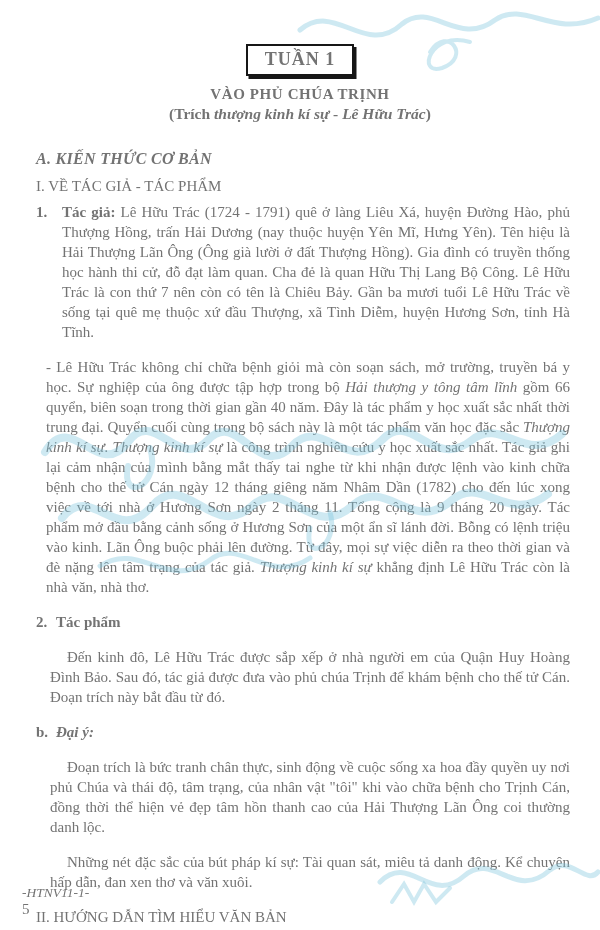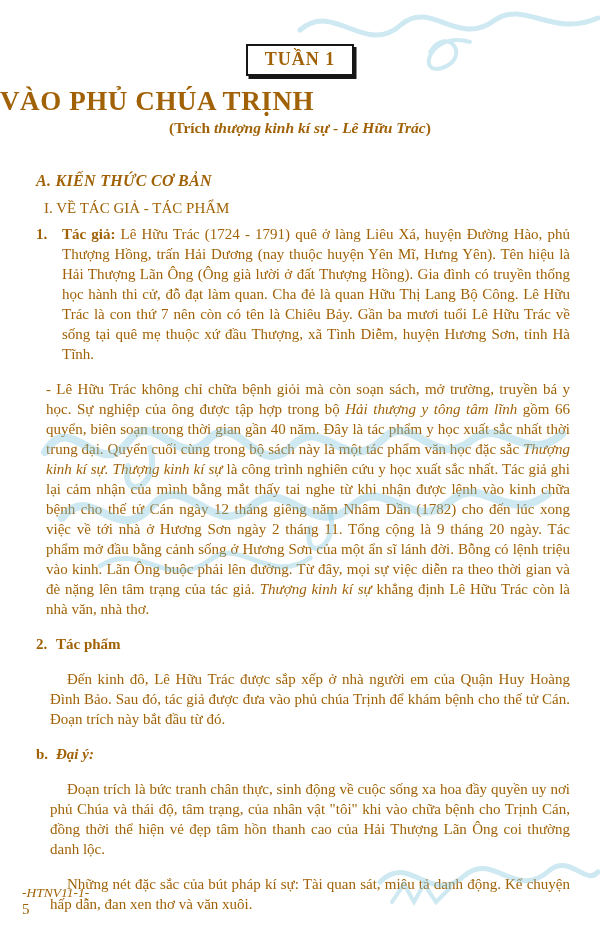--- a/index.html
+++ b/index.html
@@ -7,7 +7,7 @@
     position:relative;
     width:600px; height:930px;
     background:#ffffff;
-    color:#a16207;
+    color:#737373;
     font-family:"Liberation Serif","DejaVu Serif",serif;
     overflow:hidden;
     margin:0 auto;

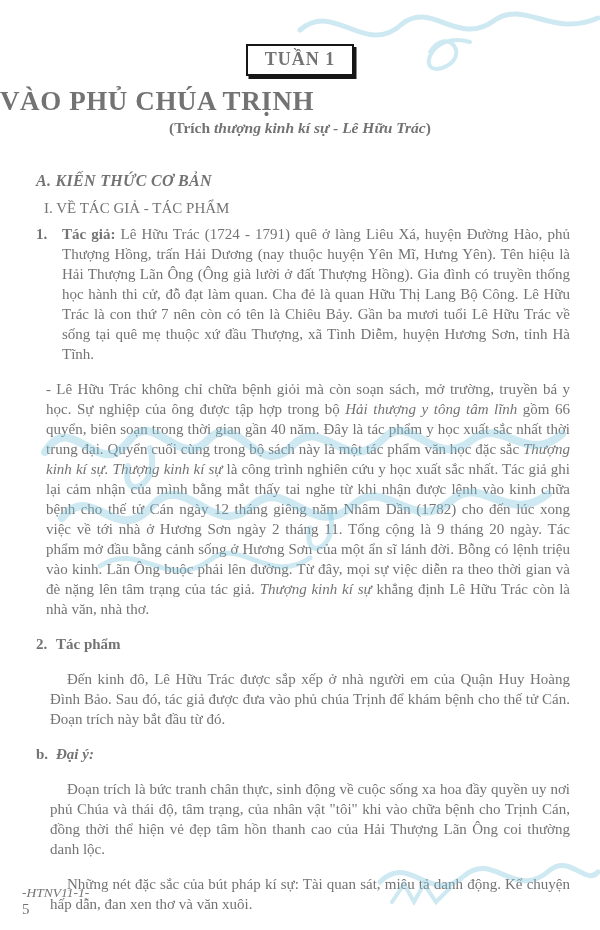--- a/index.html
+++ b/index.html
@@ -25,8 +25,9 @@
     text-align:center;
   }
   .title {
+    text-align:center;
     font-weight:700;
-    font-size:27px;
+    font-size:15px;
     letter-spacing:.6px;
     margin:10px 0 2px 0;
   }

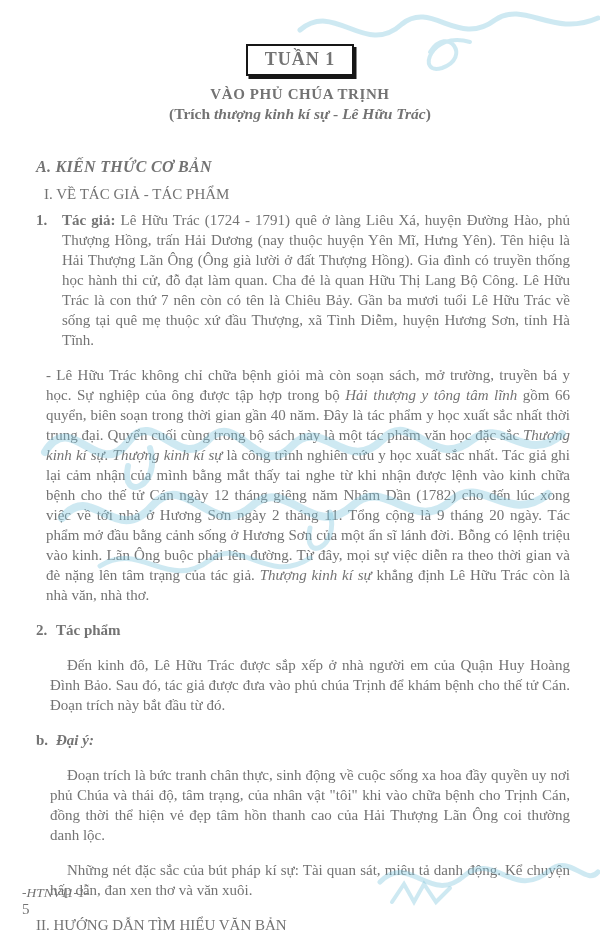--- a/index.html
+++ b/index.html
@@ -35,7 +35,7 @@
     text-align:center;
     font-weight:700;
     font-size:15.5px;
-    margin-bottom:20px;
+    margin-bottom:12px;
   }
   
   .content {

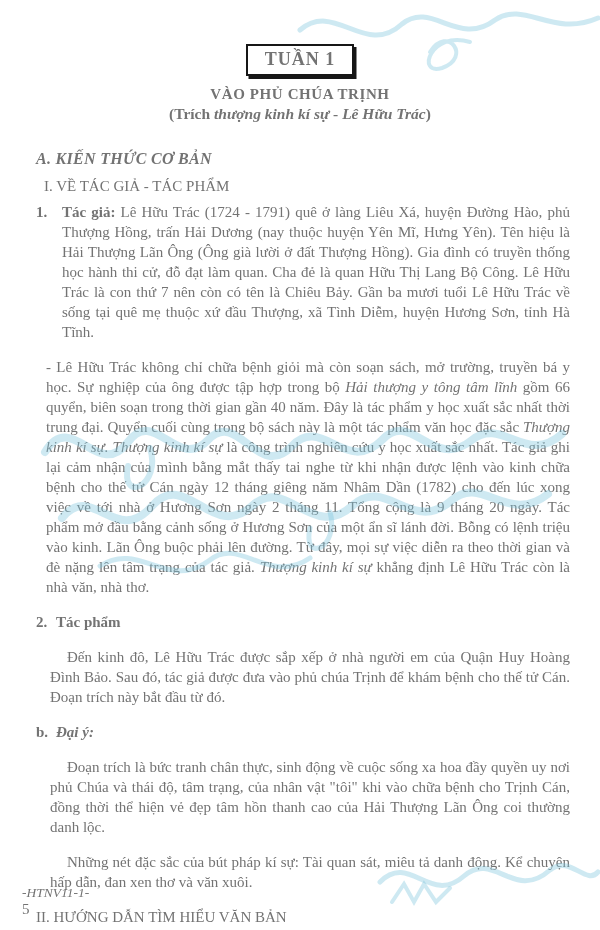--- a/index.html
+++ b/index.html
@@ -49,7 +49,7 @@
     letter-spacing:.3px;
     margin:2px 0 7px 0;
   }
-  .sec-i { font-size:15px; margin:0 0 6px 8px; }
+  .sec-i { font-size:15px; margin:0 0 6px 0; }
   .hang { position:relative; margin:0 0 0 26px; }
   .hang .num { position:absolute; left:-26px; top:0; }
   .bd { font-weight:700; }

